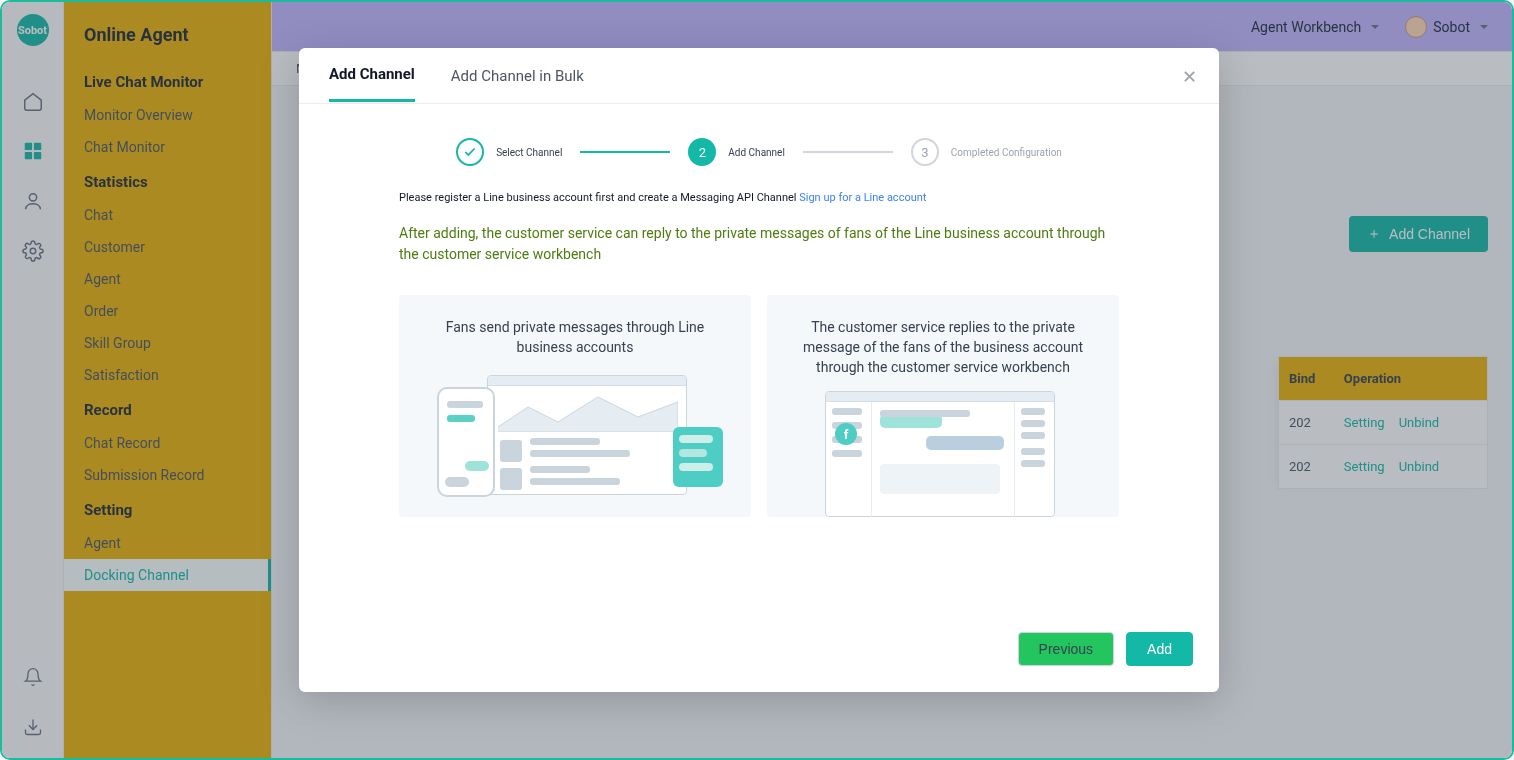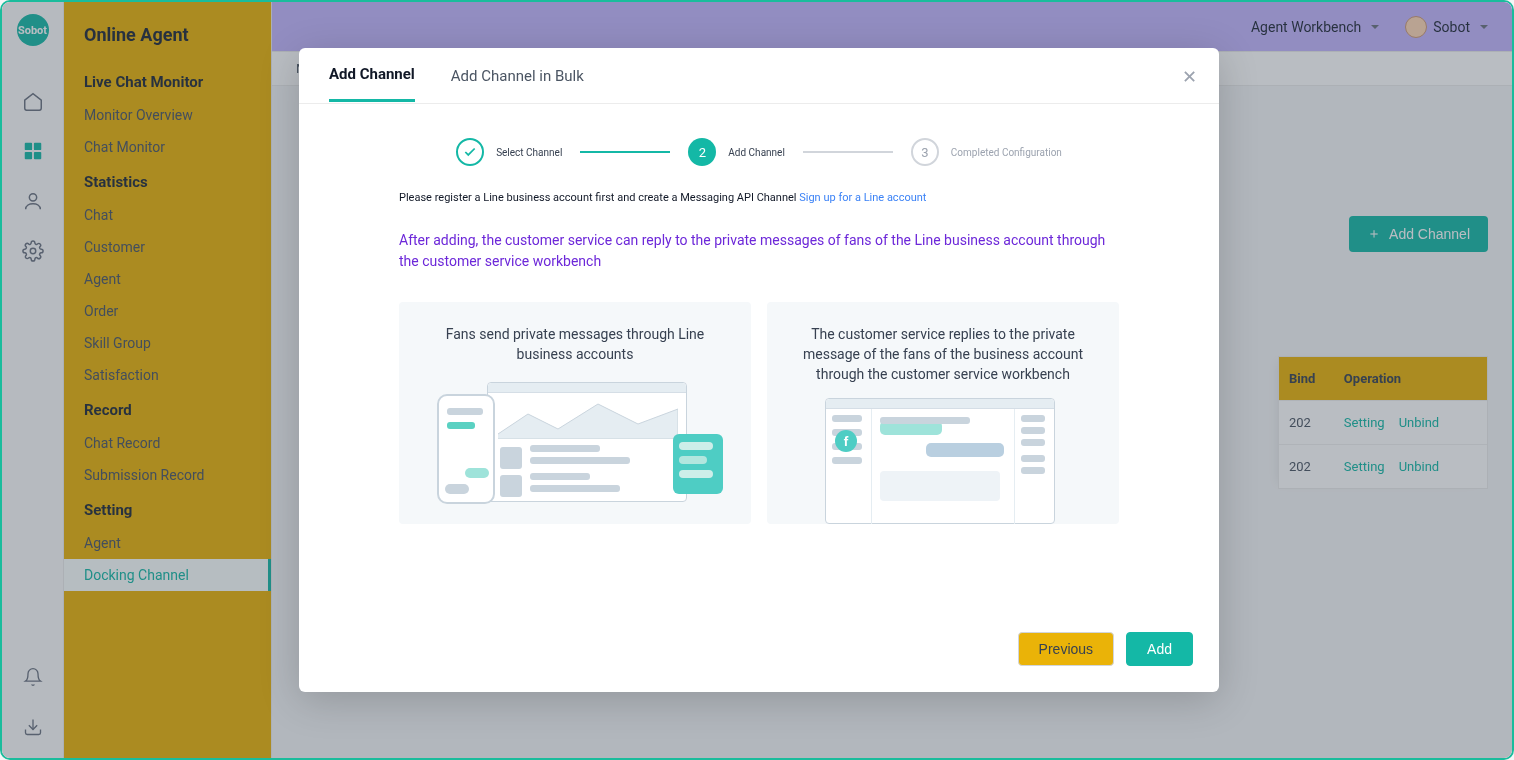--- a/index.html
+++ b/index.html
@@ -101,7 +101,7 @@
 .modal-body { padding:14px 100px 0; }
 .instr { font-size:11px; color:#111827; line-height:1.5;}
 .instr a { color:#3b82f6; text-decoration:none;}
-.sub { font-size:14px; color:#6d28d9; margin-top:23px; line-height:1.5;}
+.sub { font-size:14px; color:#4d7c0f; margin-top:16px; line-height:1.5;}
 
 .cards { display:flex; gap:16px; margin-top:30px;}
 .card { flex:1; background:#f5f8fa; border-radius:4px; padding:22px 18px 18px; height:222px; overflow:hidden;}

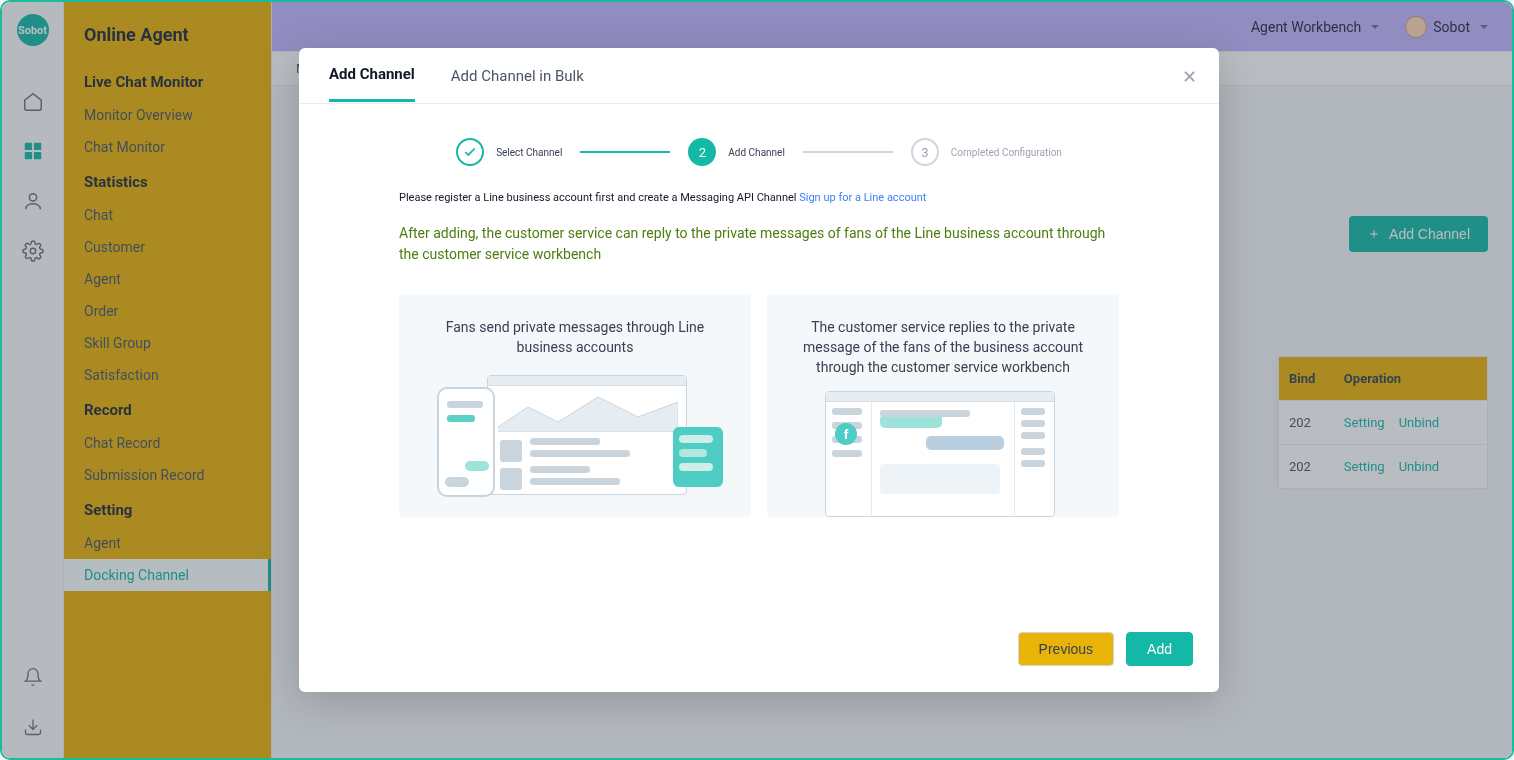--- a/index.html
+++ b/index.html
@@ -121,7 +121,7 @@
 
 .modal-footer { margin-top:auto; display:flex; justify-content:flex-end; gap:12px; padding:0 26px 26px;}
 .btn { font-size:14px; padding:8px 20px; border-radius:4px; cursor:pointer;}
-.btn-outline { background:#eab308; border:1px solid #d1d5db; color:#374151;}
+.btn-outline { background:#22c55e; border:1px solid #d1d5db; color:#374151;}
 .btn-primary { background:#14b8a6; border:1px solid #14b8a6; color:#fff;}
 
 .caret-down::after{content:"";display:inline-block;border:4px solid transparent;border-top-color:#6b7280;margin-left:4px;transform:translateY(2px);}

